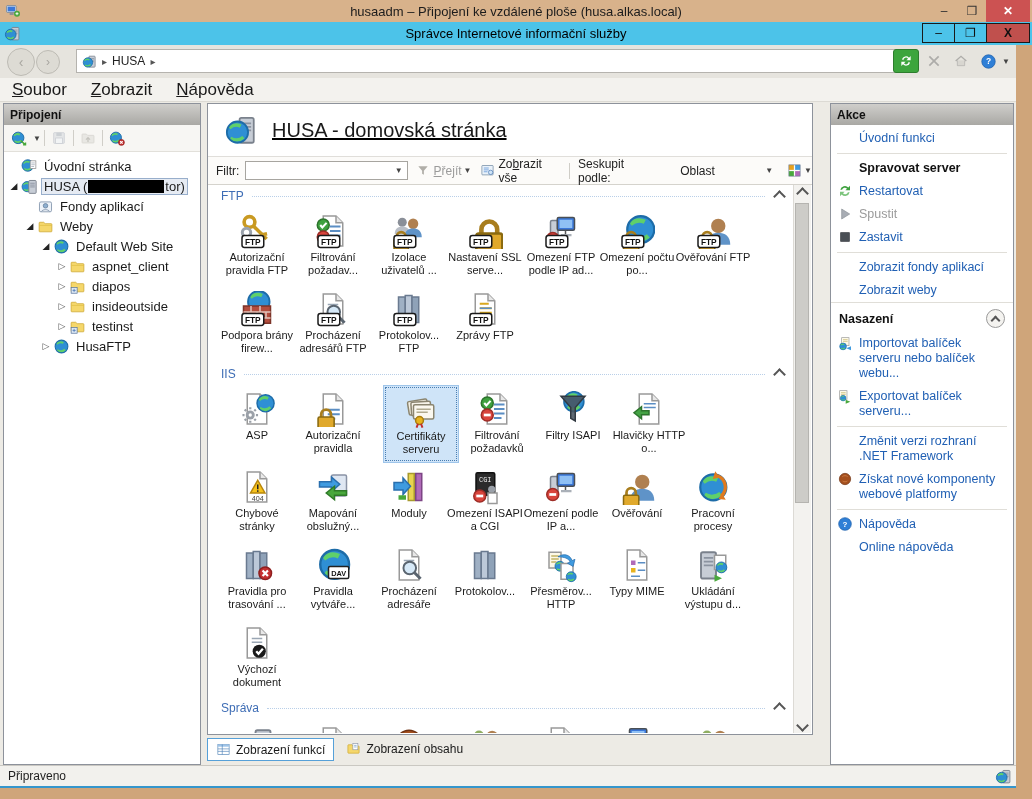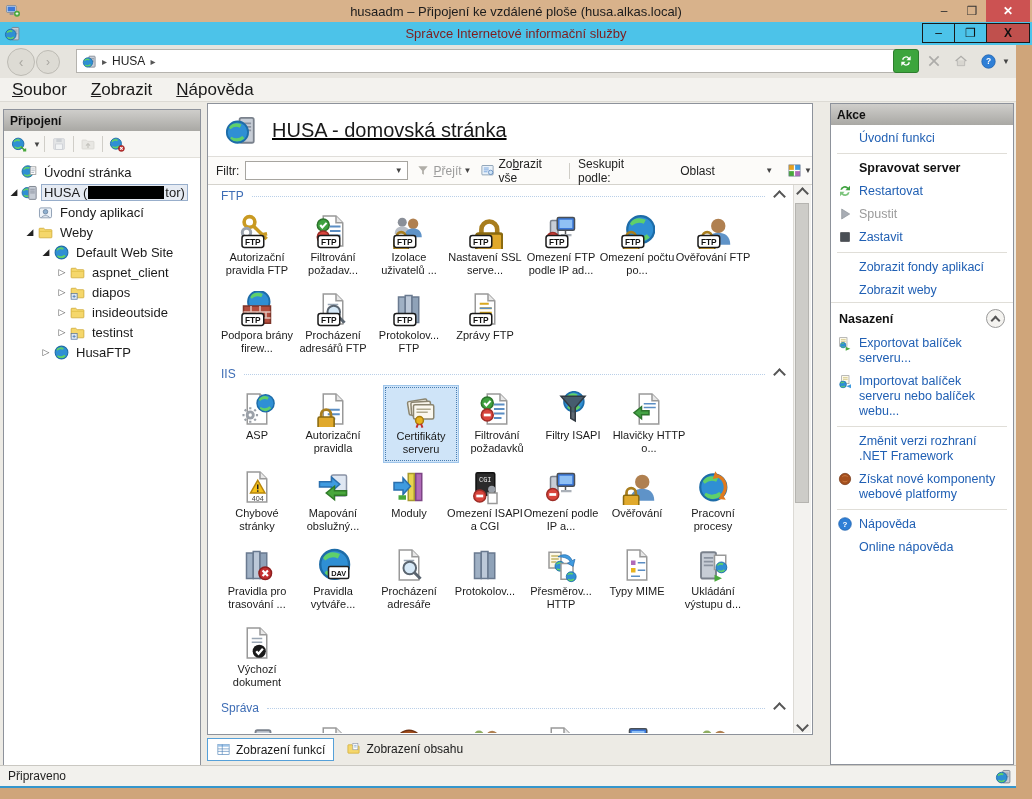--- a/index.html
+++ b/index.html
@@ -12,7 +12,7 @@
   .rdp-btn{width:28px;height:22px;display:flex;align-items:center;justify-content:center;font-size:12px;color:#333;}
   .rdp-close{width:44px;background:#cc5252;color:#fff;font-weight:bold;}
   .iis-bar{position:absolute;left:0;top:22px;width:1032px;height:23px;background:#4cc3e9;display:flex;align-items:center;}
-  .iis-title{position:absolute;left:0;right:0;text-align:center;font-size:13px;color:#7f1d1d;}
+  .iis-title{position:absolute;left:0;right:0;text-align:center;font-size:13px;color:#000000;}
   .iis-ico{margin-left:4px;z-index:2;}
   .iis-ctrls{position:absolute;right:2px;top:1px;height:21px;display:flex;z-index:2;}
   .iis-btn{width:33px;height:20px;border:1px solid #1a1a1a;margin-left:-1px;display:flex;align-items:center;justify-content:center;font-size:12px;color:#111;box-sizing:border-box;}

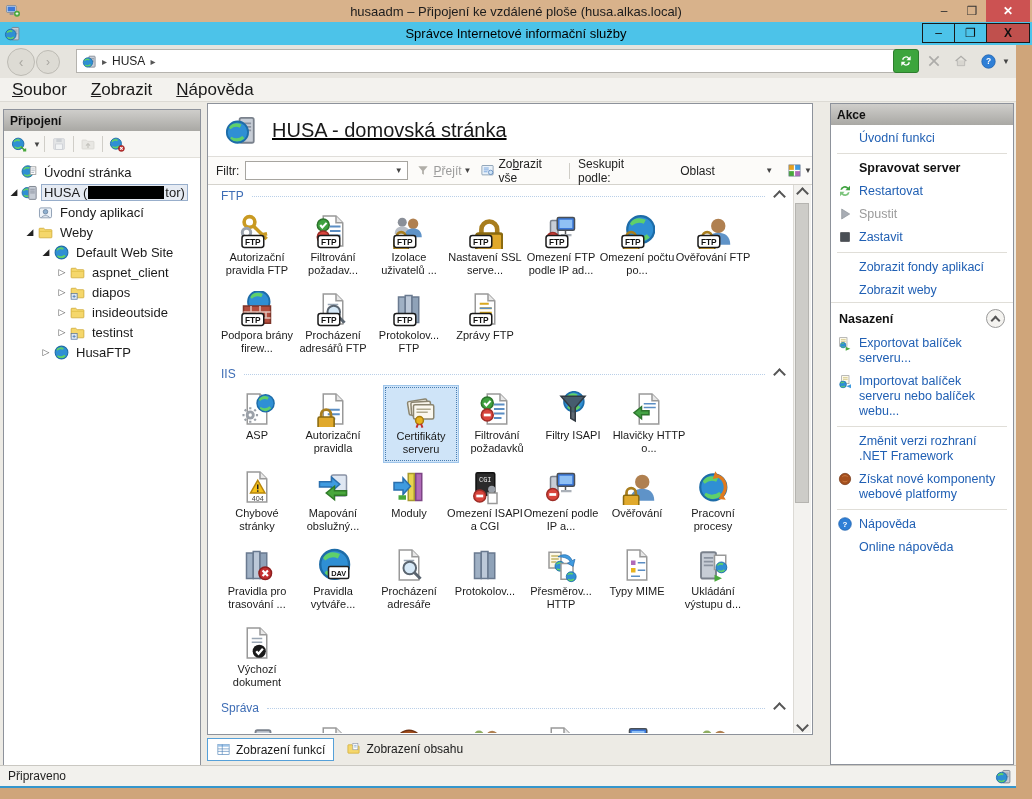--- a/index.html
+++ b/index.html
@@ -35,7 +35,7 @@
   .menu-item{padding:3px 12px;cursor:default;}
   
   .panel{position:absolute;background:#fff;border:1px solid #8d929b;box-sizing:border-box;}
-  .left-panel{left:3px;top:64px;width:198px;height:662px;}
+  .left-panel{left:3px;top:58px;width:198px;height:662px;}
   .center-panel{left:207px;top:58px;width:606px;height:632px;}
   .right-panel{left:830px;top:58px;width:184px;height:662px;}
   .phead{height:21px;background:linear-gradient(#cfcecb,#a9a8a4);font-size:12px;font-weight:bold;color:#111;padding-left:6px;display:flex;align-items:center;}

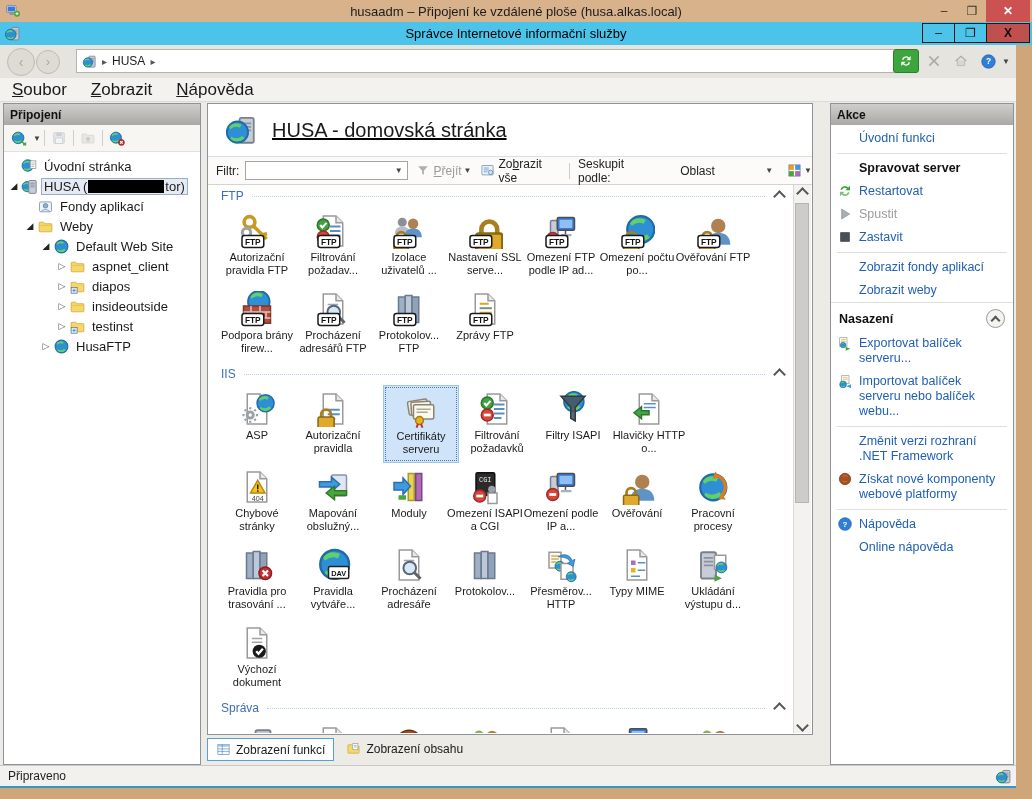--- a/index.html
+++ b/index.html
@@ -1141,6 +1141,18 @@
           </div>
           <div class="act-row"><span class="aic">
               <svg class="ic" width="16" height="16" viewBox="0 0 24 24">
+                <rect x="7" y="4" width="11" height="12" fill="#fdf9e8" stroke="#999"></rect>
+                <path d="M9 7h7M9 9.5h7" stroke="#c2b465"></path>
+                <g transform="translate(4,12) scale(0.85)">
+                  <circle cx="6" cy="6" r="6" fill="#2f8fd4"></circle>
+                  <path d="M1.4 3.6c2-1.7 4.4-2 6.4-1M2 9.4c2.4 1.5 5.4 1.2 7.4-.5" stroke="#5fd06a" stroke-width="2" fill="none"></path>
+                  <circle cx="6" cy="6" r="6" fill="none" stroke="#1d6ca8"></circle>
+                </g>
+                <path d="M21 17l-7 3 7 3z" fill="#3f9be0"></path>
+              </svg>
+            </span>Importovat balíček serveru nebo balíček webu...</div>
+          <div class="act-row"><span class="aic">
+              <svg class="ic" width="16" height="16" viewBox="0 0 24 24">
                 <rect x="4" y="4" width="11" height="13" fill="#fdf9e8" stroke="#999"></rect>
                 <path d="M6 7h7M6 9.5h7M6 12h5" stroke="#c2b465"></path>
                 <g transform="translate(5,11) scale(0.7)">
@@ -1151,18 +1163,6 @@
                 <path d="M13 17.5l7 3-7 3z" fill="#49a83c"></path>
               </svg>
             </span>Exportovat balíček serveru...</div>
-          <div class="act-row"><span class="aic">
-              <svg class="ic" width="16" height="16" viewBox="0 0 24 24">
-                <rect x="7" y="4" width="11" height="12" fill="#fdf9e8" stroke="#999"></rect>
-                <path d="M9 7h7M9 9.5h7" stroke="#c2b465"></path>
-                <g transform="translate(4,12) scale(0.85)">
-                  <circle cx="6" cy="6" r="6" fill="#2f8fd4"></circle>
-                  <path d="M1.4 3.6c2-1.7 4.4-2 6.4-1M2 9.4c2.4 1.5 5.4 1.2 7.4-.5" stroke="#5fd06a" stroke-width="2" fill="none"></path>
-                  <circle cx="6" cy="6" r="6" fill="none" stroke="#1d6ca8"></circle>
-                </g>
-                <path d="M21 17l-7 3 7 3z" fill="#3f9be0"></path>
-              </svg>
-            </span>Importovat balíček serveru nebo balíček webu...</div>
           <div class="act-div"></div>
           <div class="act-row">Změnit verzi rozhraní .NET Framework</div>
           <div class="act-row"><span class="aic">

